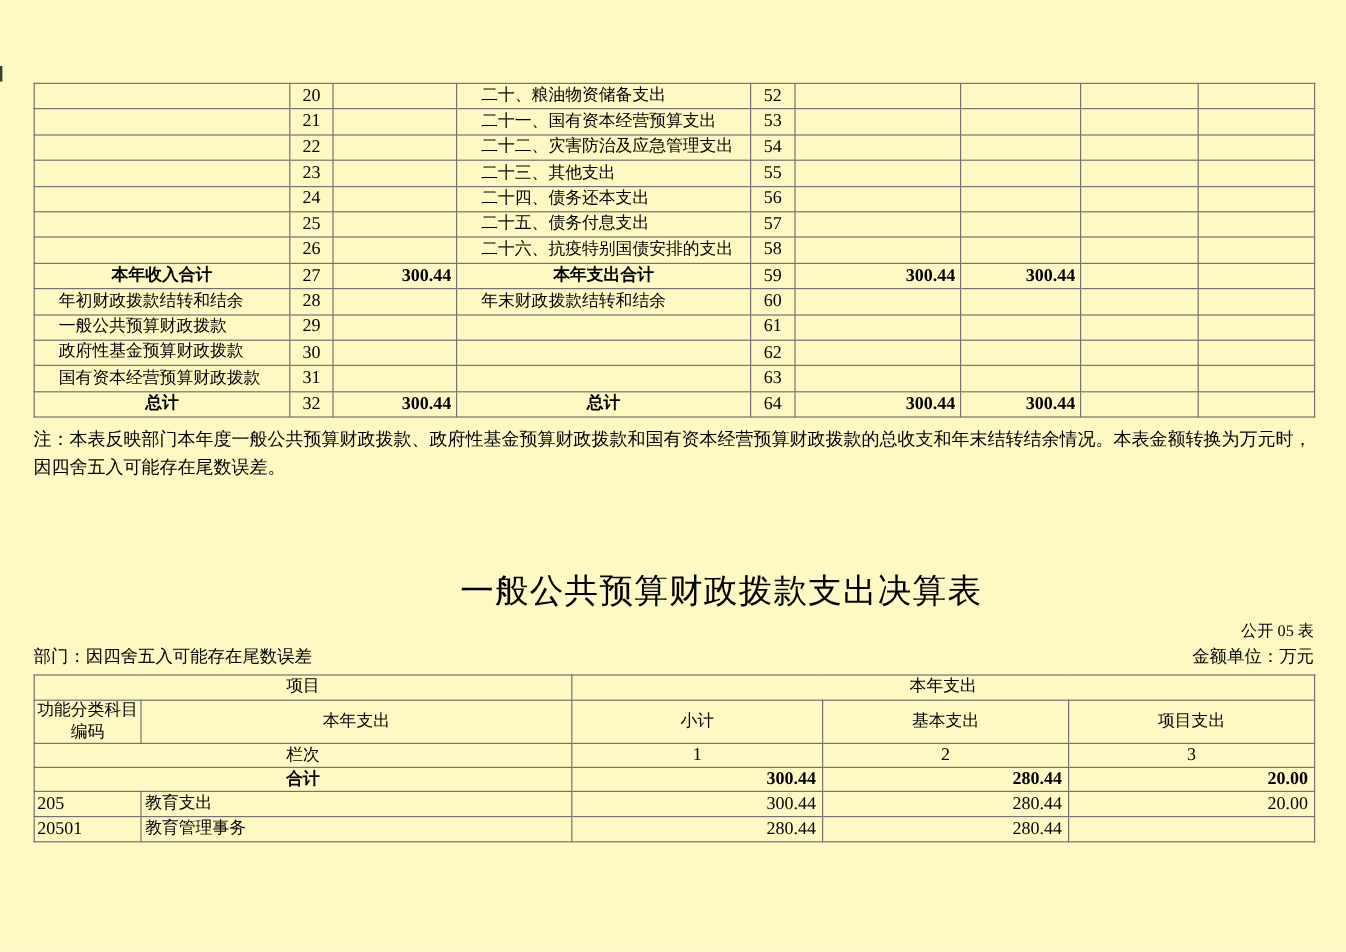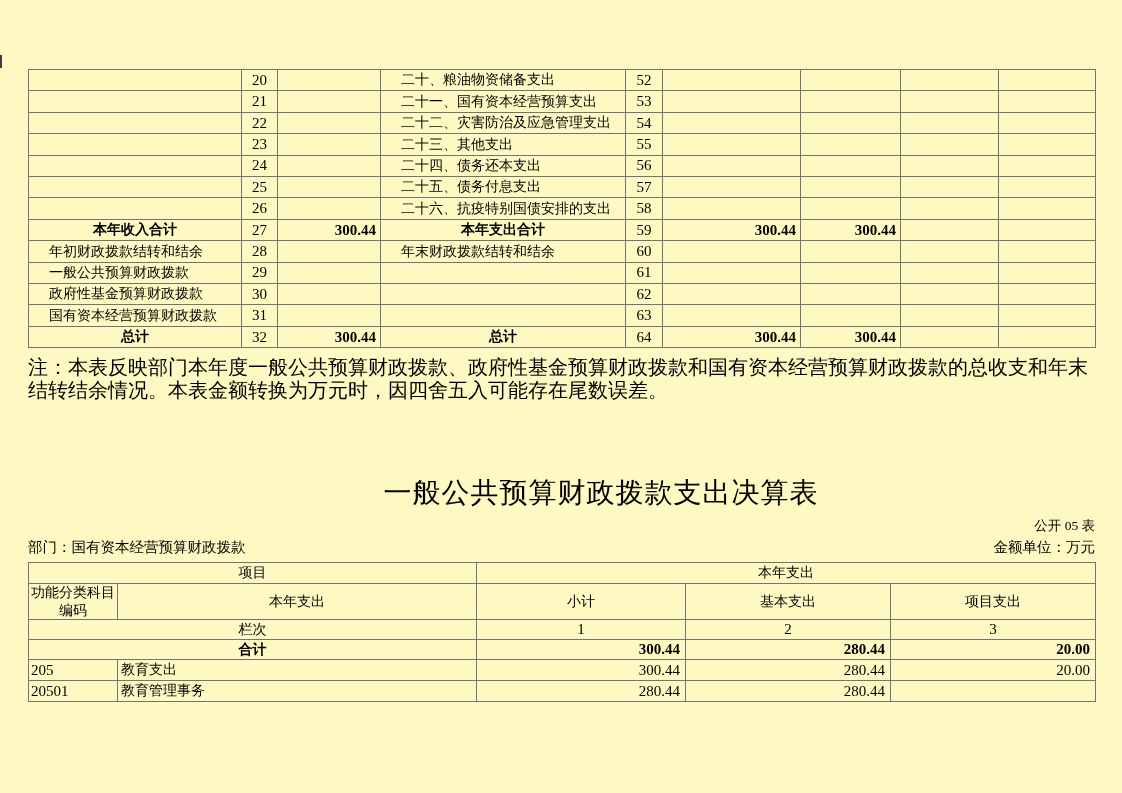--- a/index.html
+++ b/index.html
@@ -24,7 +24,7 @@
   .b{font-weight:bold;}
 
   
-  .note{position:absolute;left:28px;top:356px;width:1069px;font-size:20px;line-height:23px;}
+  .note{position:absolute;left:28px;top:356px;width:1069px;font-size:15px;line-height:23px;}
 
   
   .title2{position:absolute;left:0;top:474px;width:1122px;margin:0;text-align:center;

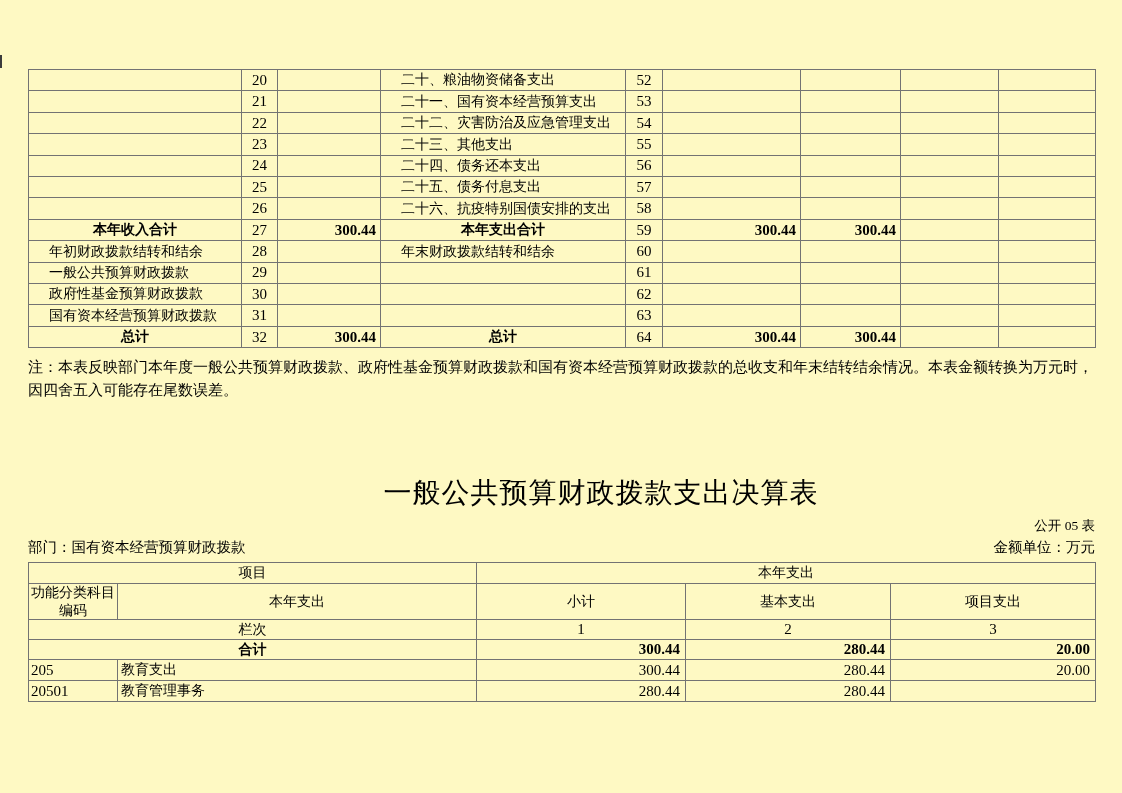--- a/index.html
+++ b/index.html
@@ -217,7 +217,7 @@
 
   <h1 class="title2">一般公共预算财政拨款支出决算表</h1>
   <div class="meta-code">公开 05 表</div>
-  <div class="meta-dept">部门：国有资本经营预算财政拨款</div>
+  <div class="meta-dept">部门：因四舍五入可能存在尾数误差</div>
   <div class="meta-unit">金额单位：万元</div>
 
   <table class="t2">

